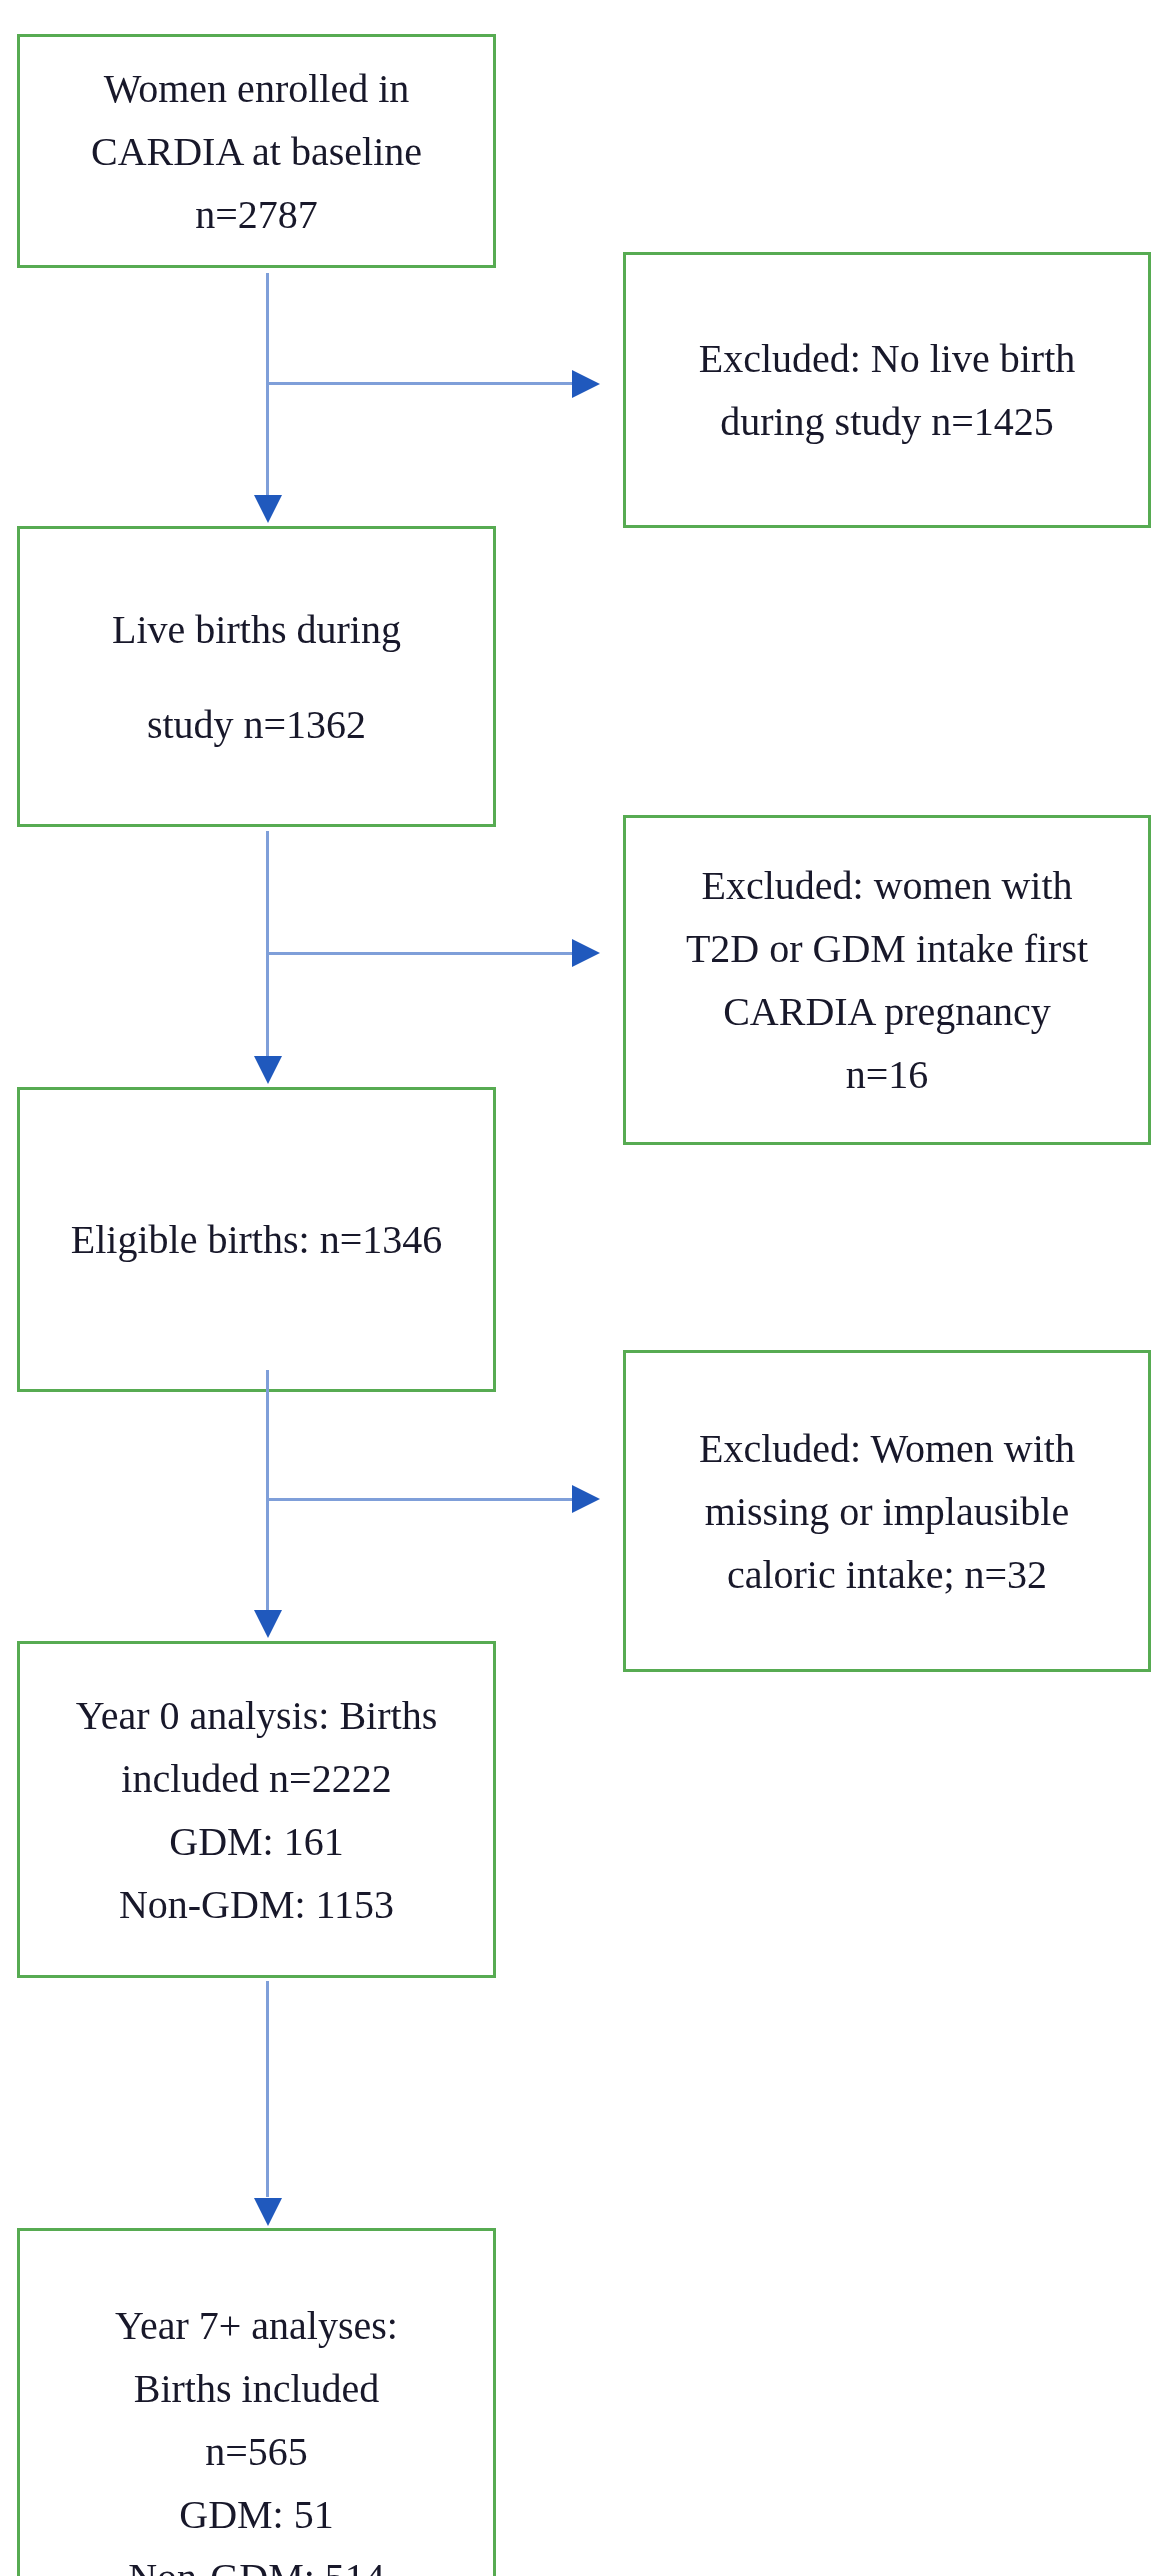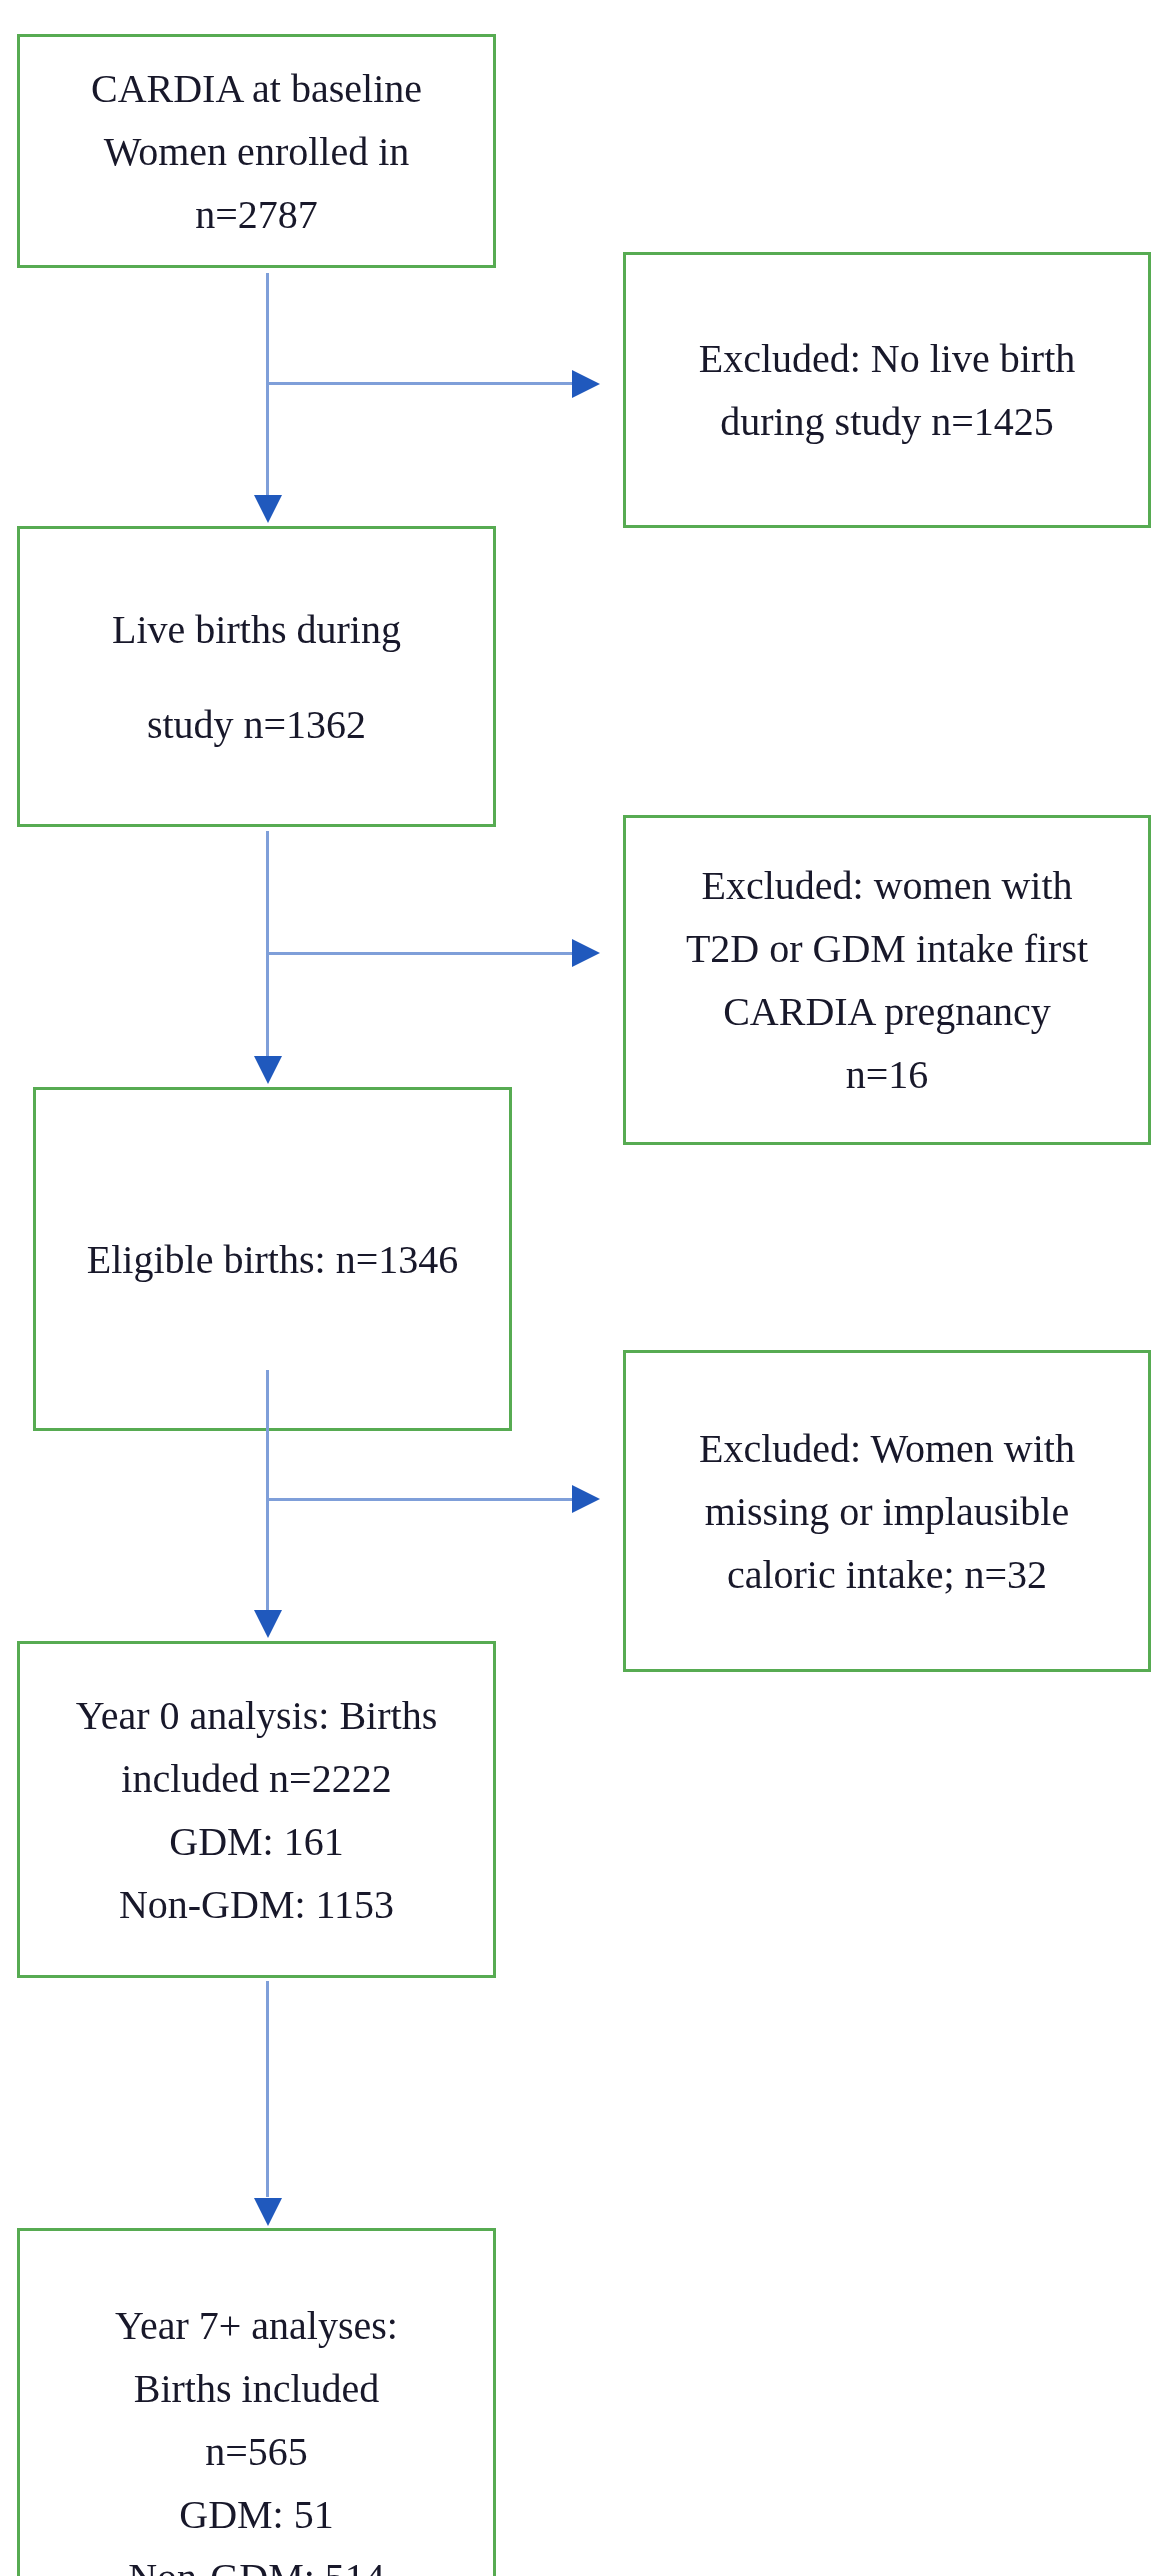--- a/index.html
+++ b/index.html
@@ -90,8 +90,8 @@
 <div class="canvas">
 
   <div class="box b1">
+    <div class="bl">Women enrolled in</div>
     <div class="bl">CARDIA at baseline</div>
-    <div class="bl">Women enrolled in</div>
     <div class="bl">n=2787</div>
   </div>
 

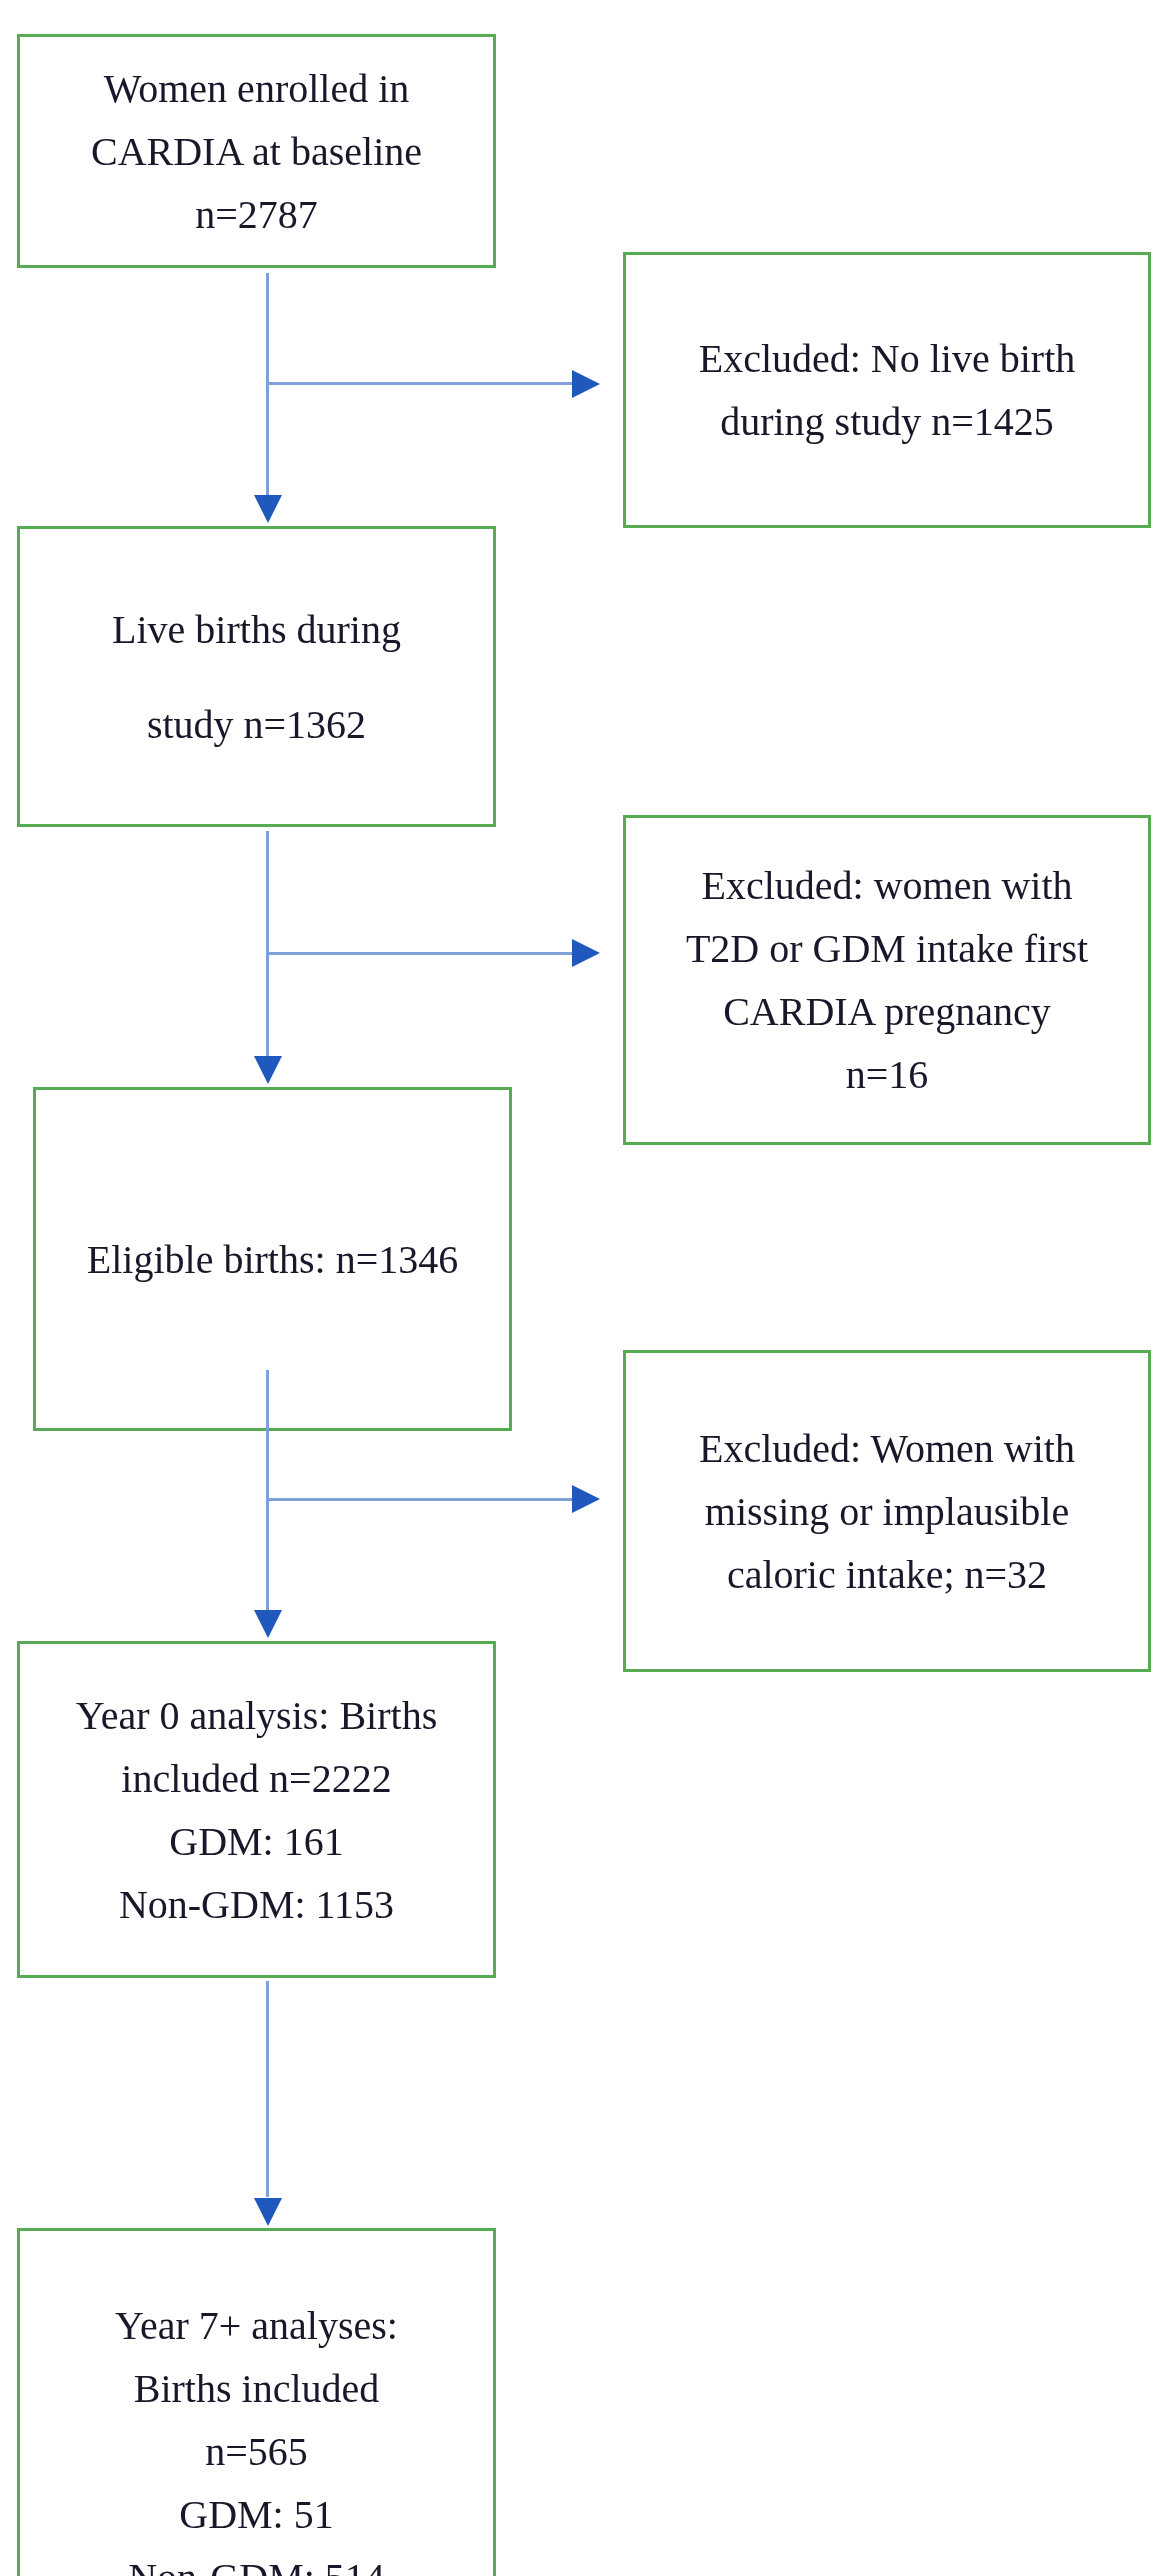--- a/index.html
+++ b/index.html
@@ -35,7 +35,7 @@
   
   .b1 { left: 17px;  top: 34px;   width: 479px;  height: 234px; }
   .b2 { left: 17px;  top: 526px; width: 479px;  height: 301px; gap: 32px; }
-  .b3 { left: 33px;  top: 1087px; width: 479px;  height: 344px; }
+  .b3 { left: 17px;  top: 1087px; width: 479px;  height: 305px; }
   .b4 { left: 17px;  top: 1641px; width: 479px;  height: 337px; }
   .b5 { left: 17px;  top: 2228px; width: 479px;  height: 447px; }
   

